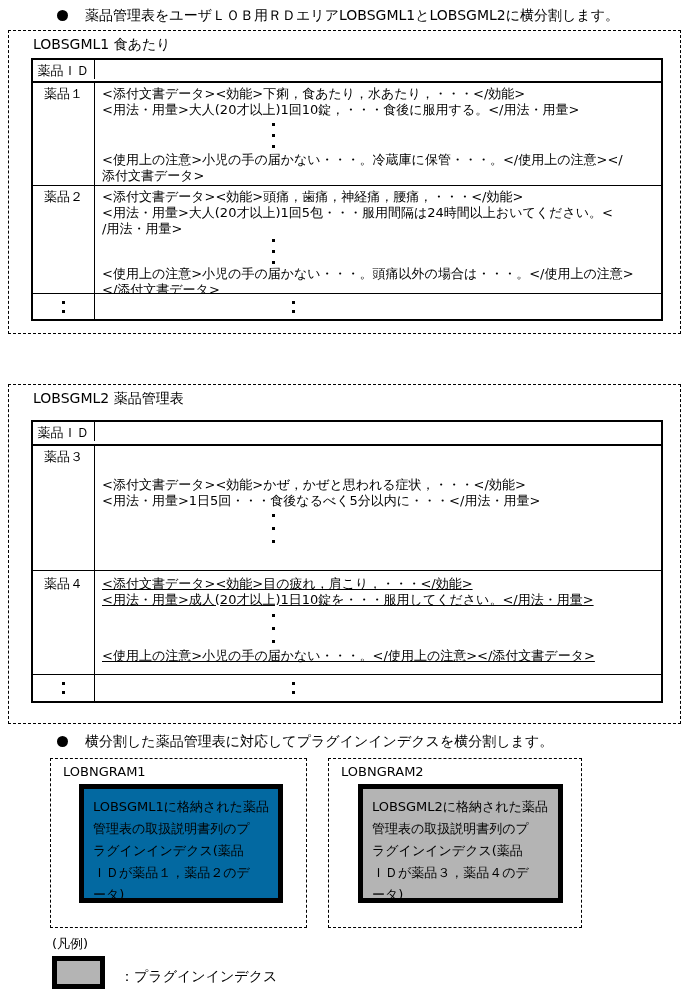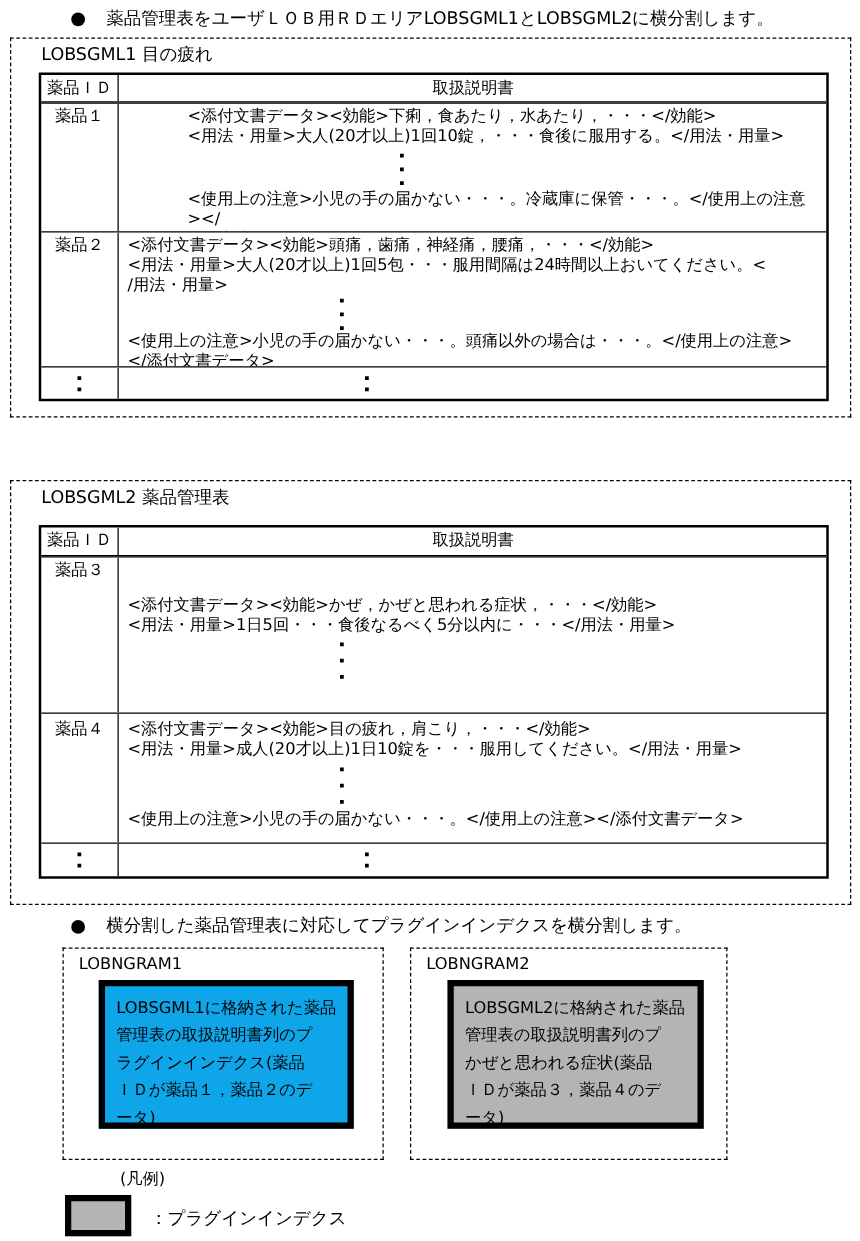--- a/index.html
+++ b/index.html
@@ -55,7 +55,7 @@
   </div>
 
   <div class="abs dashed" style="left:8px;top:30px;width:673px;height:304px;">
-    <div class="area-label">LOBSGML1 目の疲れ</div>
+    <div class="area-label">LOBSGML1 食あたり</div>
     <div class="tbl" style="left:22px;top:27px;width:632px;">
       <div class="trow hdr" style="height:22px;">
         <div class="cid">薬品ＩＤ</div>

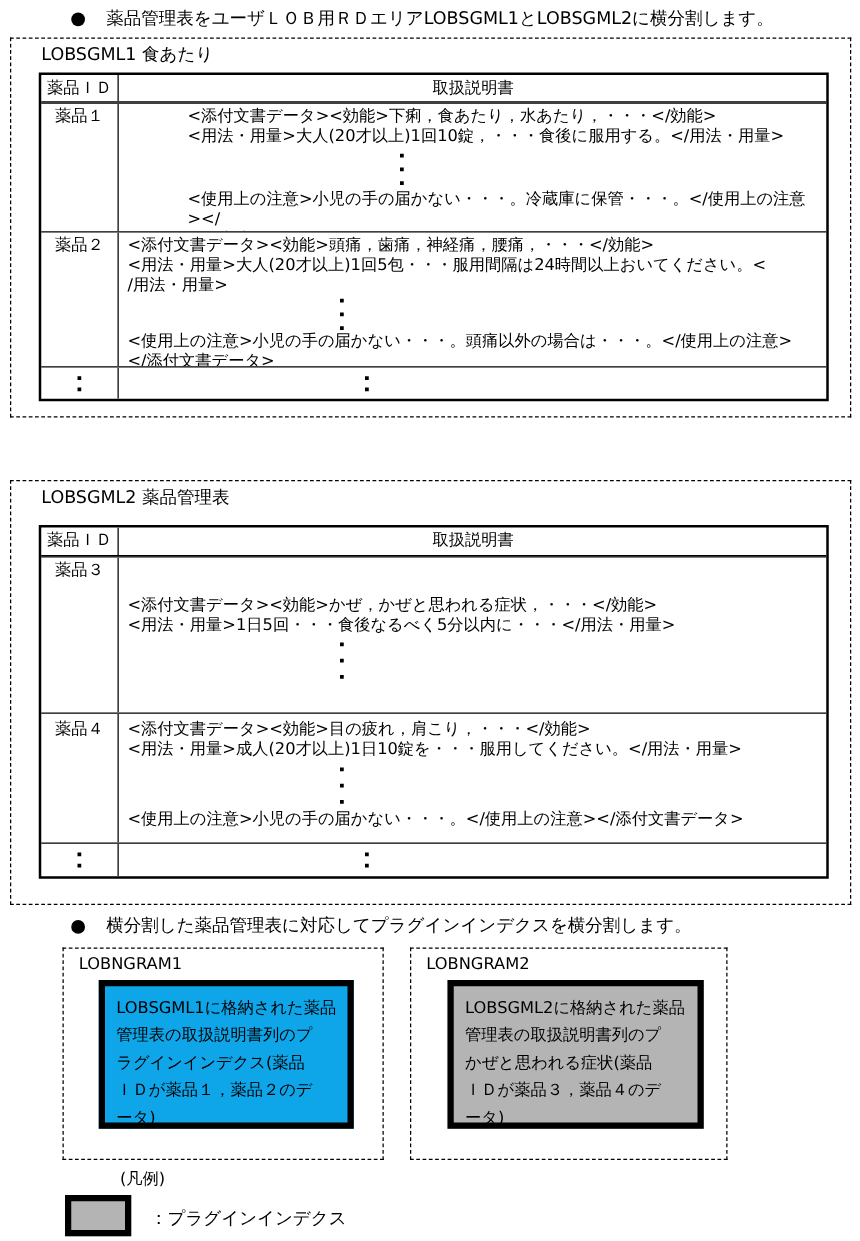--- a/index.html
+++ b/index.html
@@ -21,7 +21,7 @@
   .tbl{position:absolute;border:2px solid #000;box-sizing:border-box;background:#fff;}
   .trow{display:flex;border-top:1px solid #000;box-sizing:border-box;overflow:hidden;}
   .trow:first-child{border-top:none;}
-  .trow.hdr{border-bottom:1px solid #000;}
+  .trow.hdr{border-bottom:1px solid #000;flex-direction:column;}
   .cid{width:62px;flex:0 0 auto;border-right:1px solid #000;box-sizing:border-box;
        display:flex;justify-content:center;padding-top:3px;}
   .cdoc{flex:1 1 auto;padding:3px 6px 0 7px;box-sizing:border-box;overflow:hidden;}

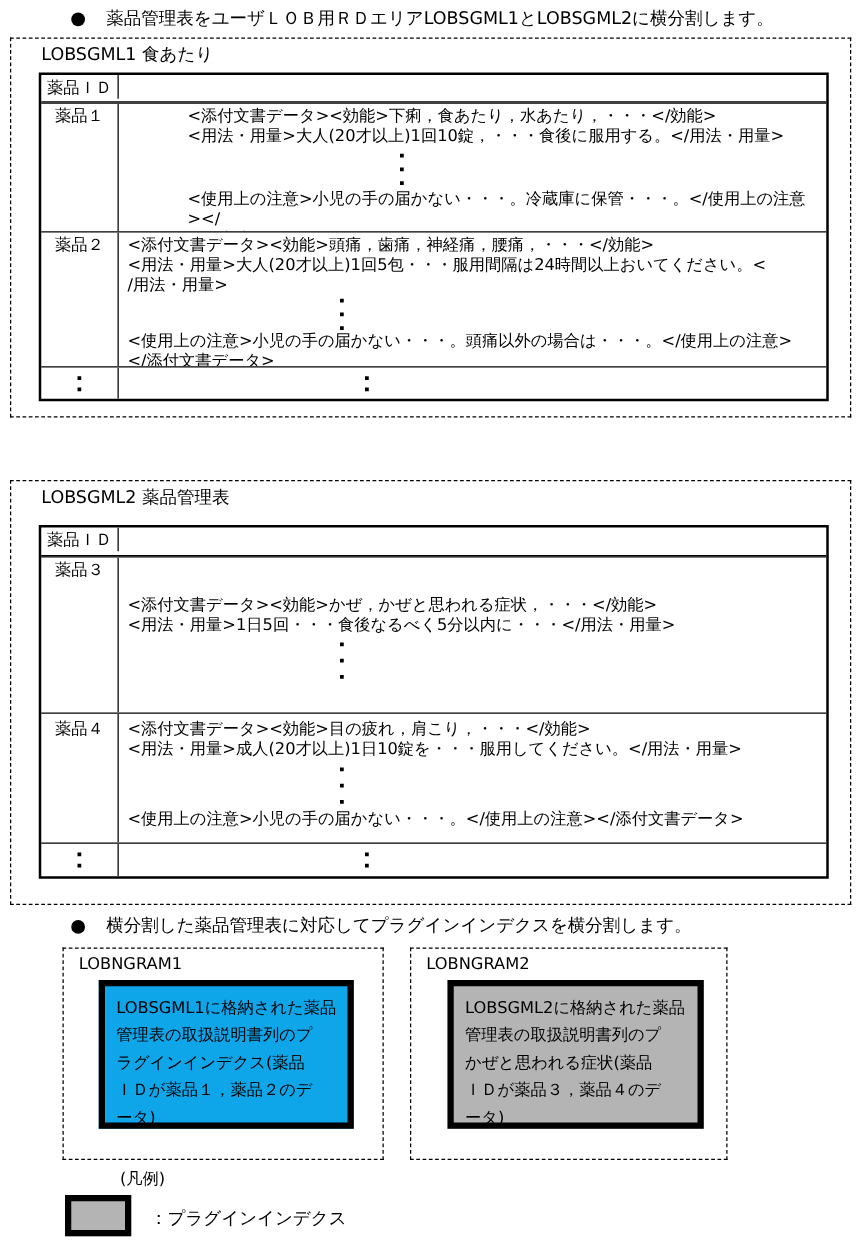--- a/index.html
+++ b/index.html
@@ -61,7 +61,7 @@
         <div class="cid">薬品ＩＤ</div>
         <div class="cdoc">取扱説明書</div>
       </div>
-      <div class="trow" style="height:103px;gap:48px;">
+      <div class="trow" style="height:103px;">
         <div class="cid">薬品１</div>
         <div class="cdoc">
           <div class="seg">&lt;添付文書データ&gt;&lt;効能&gt;下痢，食あたり，水あたり，・・・&lt;/効能&gt;

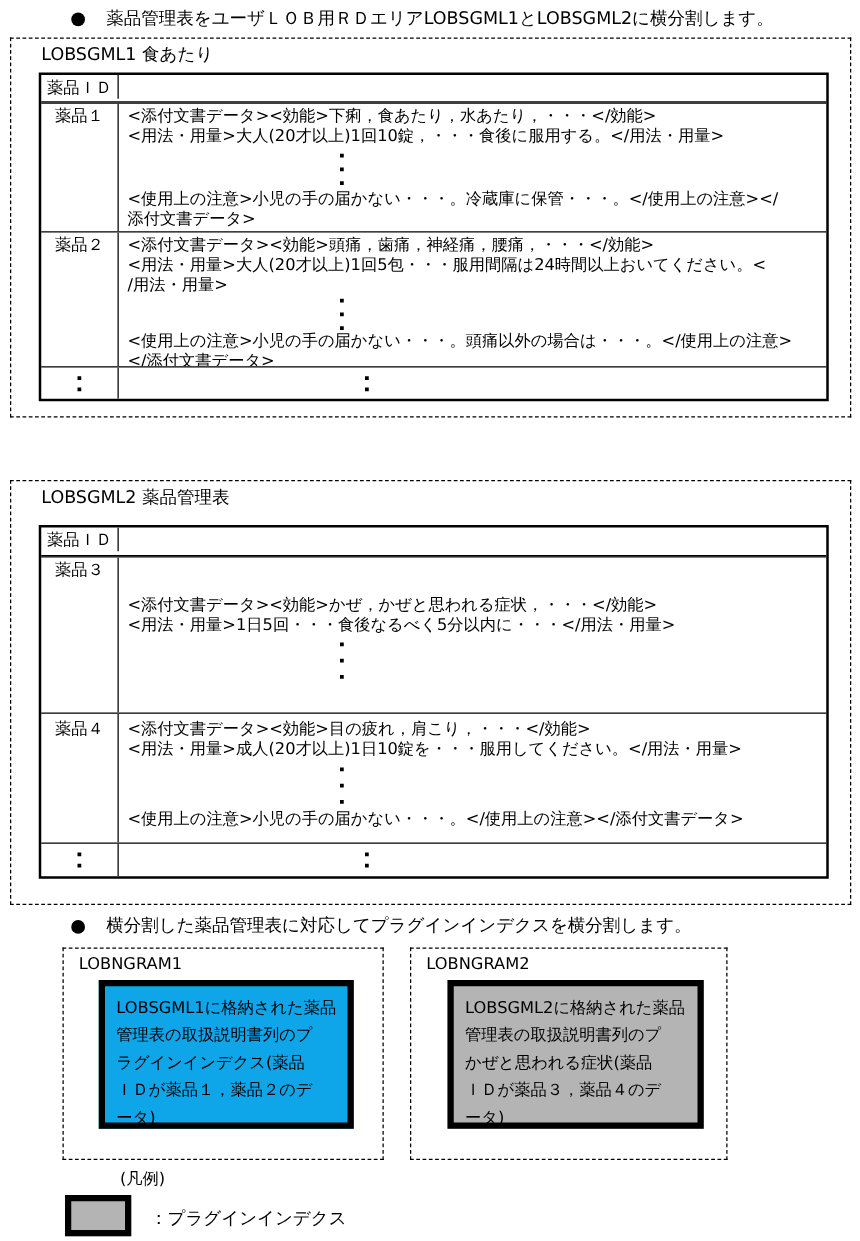--- a/index.html
+++ b/index.html
@@ -128,7 +128,7 @@
       </div>
       <div class="trow" style="height:104px;">
         <div class="cid" style="padding-top:5px;">薬品４</div>
-        <div class="cdoc" style="padding-top:5px;">
+        <div class="cdoc" style="padding-top:5px;text-decoration:underline;">
           <div class="seg">&lt;添付文書データ&gt;&lt;効能&gt;目の疲れ，肩こり，・・・&lt;/効能&gt;
 &lt;用法・用量&gt;成人(20才以上)1日10錠を・・・服用してください。&lt;/用法・用量&gt;</div>
           <div class="vdots tall" style="margin-top:6px;margin-bottom:5px;">

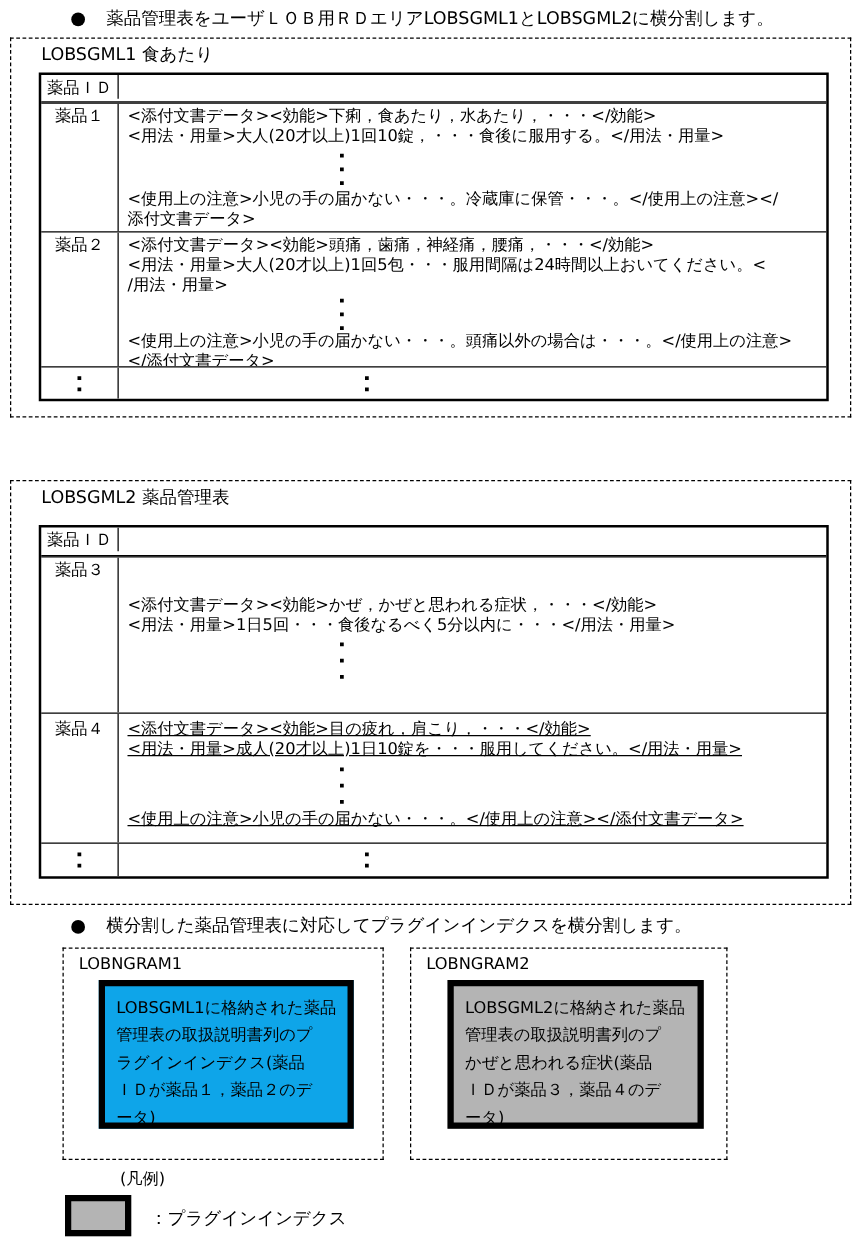--- a/index.html
+++ b/index.html
@@ -163,7 +163,7 @@
 
   <div class="abs dashed" style="left:50px;top:758px;width:257px;height:170px;">
     <div class="ngram-label">LOBNGRAM1</div>
-    <div class="pbox" style="left:28px;top:25px;width:204px;height:119px;background:#0ea5e9;">
+    <div class="pbox" style="left:28px;top:25px;width:204px;height:119px;background:#0369a1;">
       <div class="ptext">LOBSGML1に格納された薬品
 管理表の取扱説明書列のプ
 ラグインインデクス(薬品

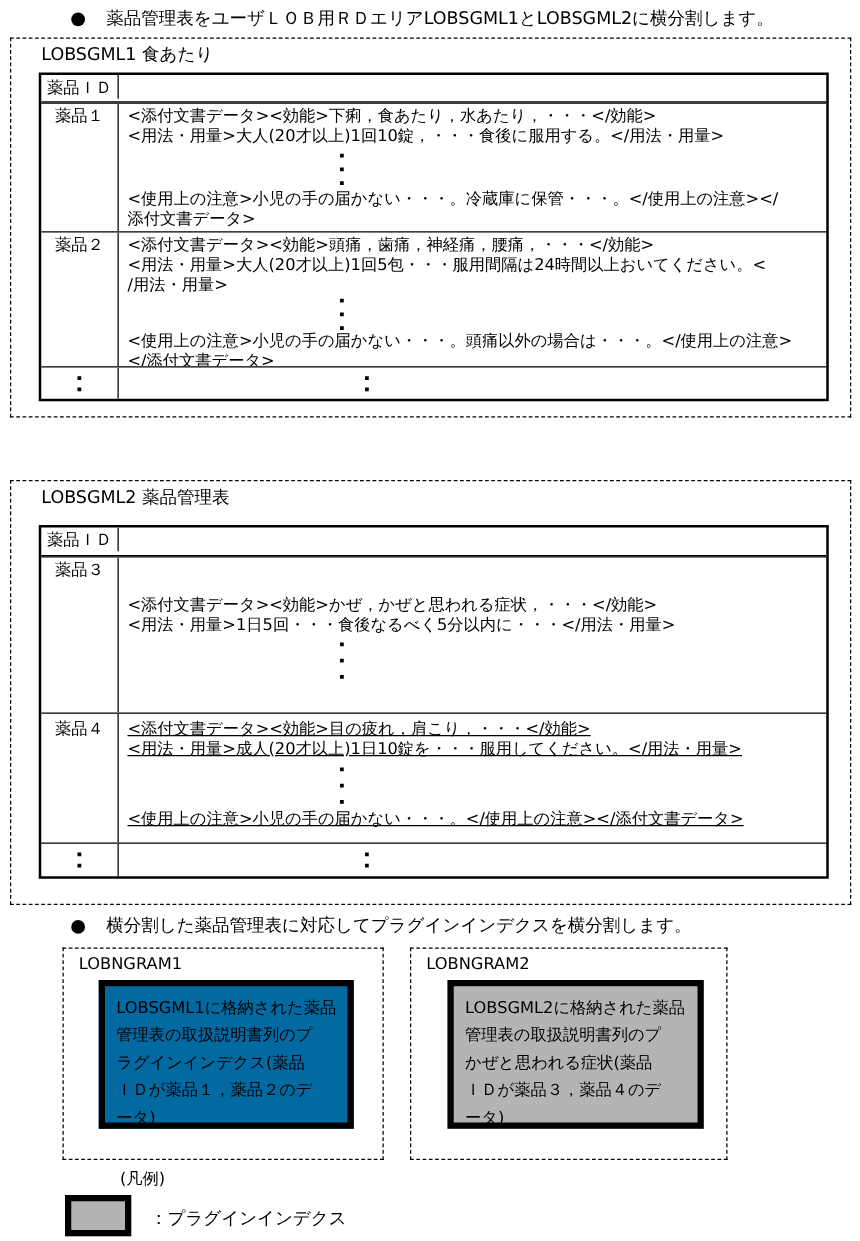--- a/index.html
+++ b/index.html
@@ -177,7 +177,7 @@
     <div class="pbox" style="left:29px;top:25px;width:205px;height:119px;background:#b4b4b4;">
       <div class="ptext">LOBSGML2に格納された薬品
 管理表の取扱説明書列のプ
-かぜと思われる症状(薬品
+ラグインインデクス(薬品
 ＩＤが薬品３，薬品４のデ
 ータ)</div>
     </div>

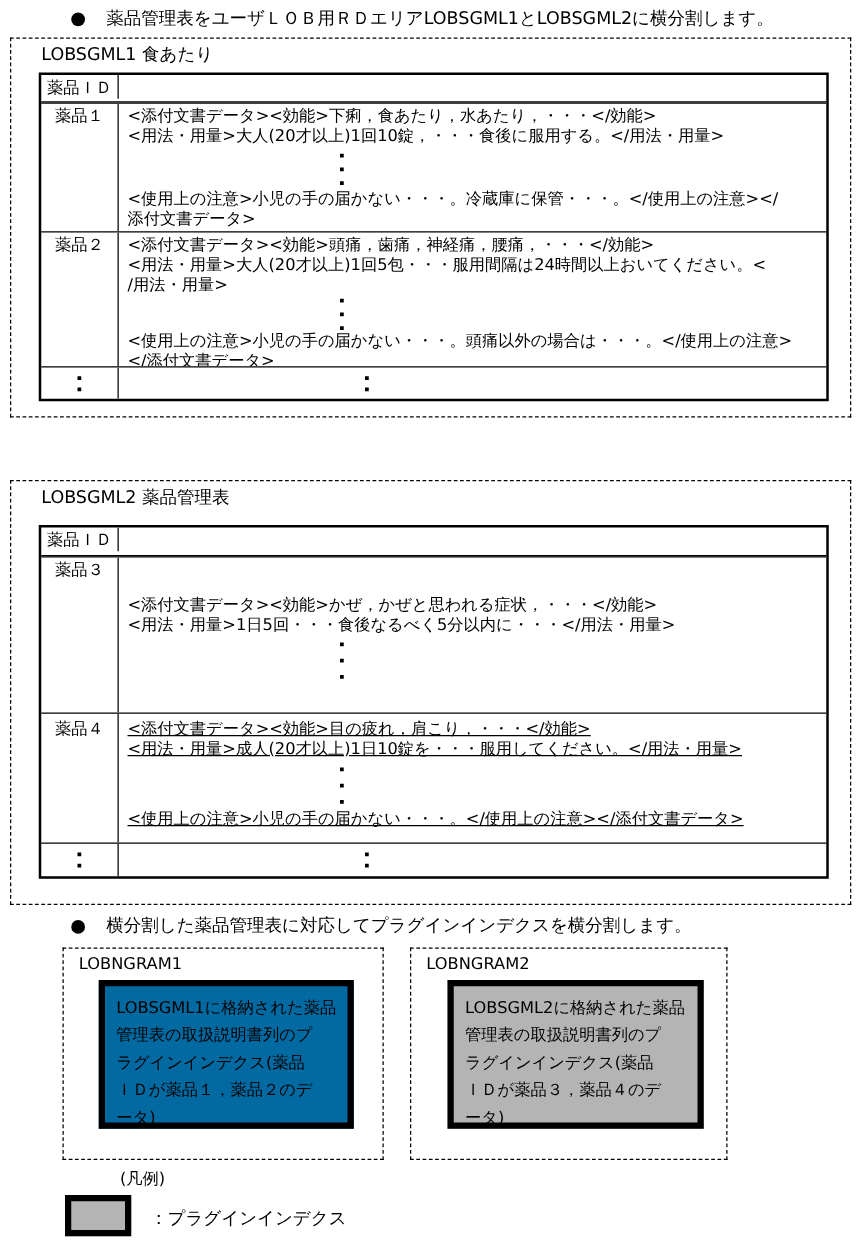--- a/index.html
+++ b/index.html
@@ -183,7 +183,7 @@
     </div>
   </div>
 
-  <div class="abs legend-title" style="left:52px;top:936px;margin-left:44px;">(凡例)</div>
+  <div class="abs legend-title" style="left:52px;top:936px;">(凡例)</div>
   <div class="abs pbox" style="left:52px;top:956px;width:53px;height:33px;background:#b4b4b4;"></div>
   <div class="abs legend-label" style="left:120px;top:968px;font-family:Liberation Mono, monospace;">：プラグインインデクス</div>
 

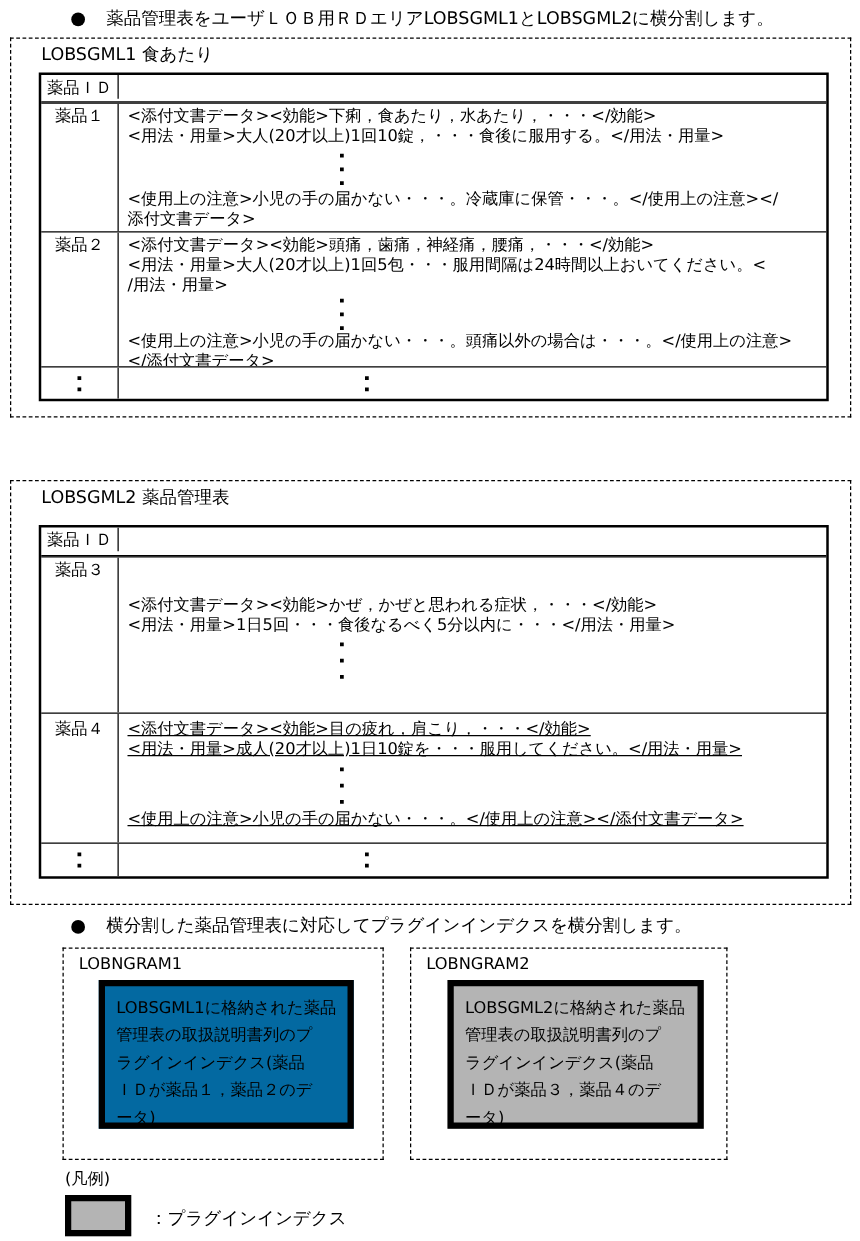--- a/index.html
+++ b/index.html
@@ -185,7 +185,7 @@
 
   <div class="abs legend-title" style="left:52px;top:936px;">(凡例)</div>
   <div class="abs pbox" style="left:52px;top:956px;width:53px;height:33px;background:#b4b4b4;"></div>
-  <div class="abs legend-label" style="left:120px;top:968px;font-family:Liberation Mono, monospace;">：プラグインインデクス</div>
+  <div class="abs legend-label" style="left:120px;top:968px;">：プラグインインデクス</div>
 
 </div>
 

